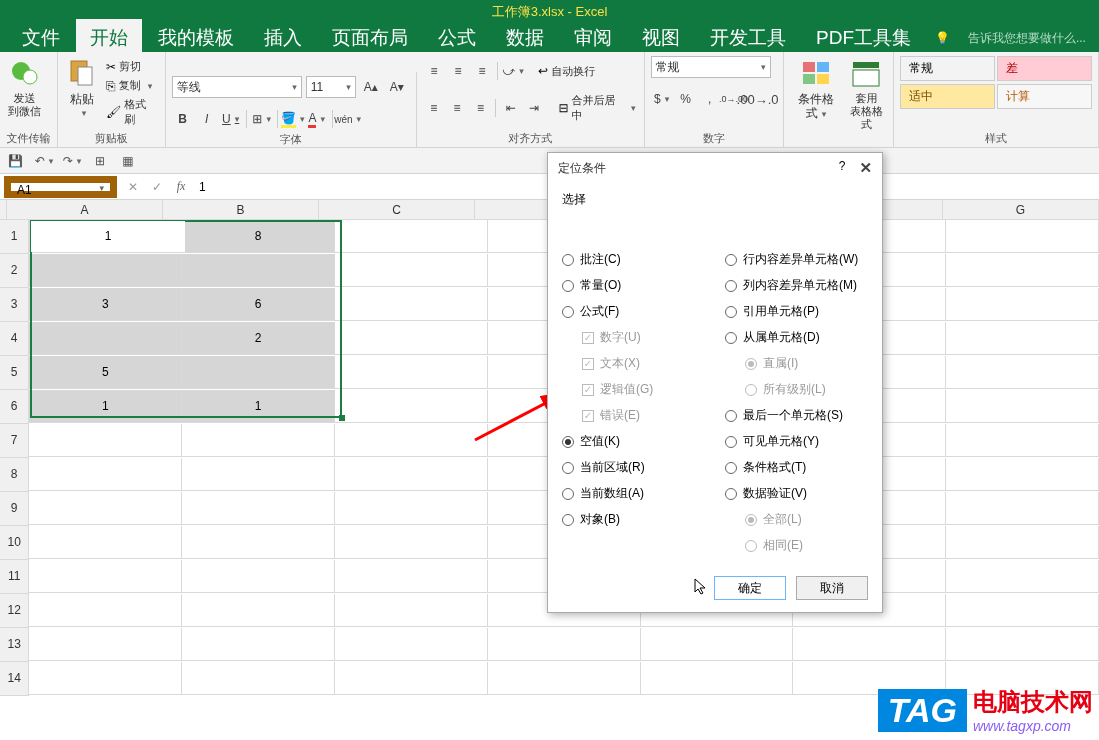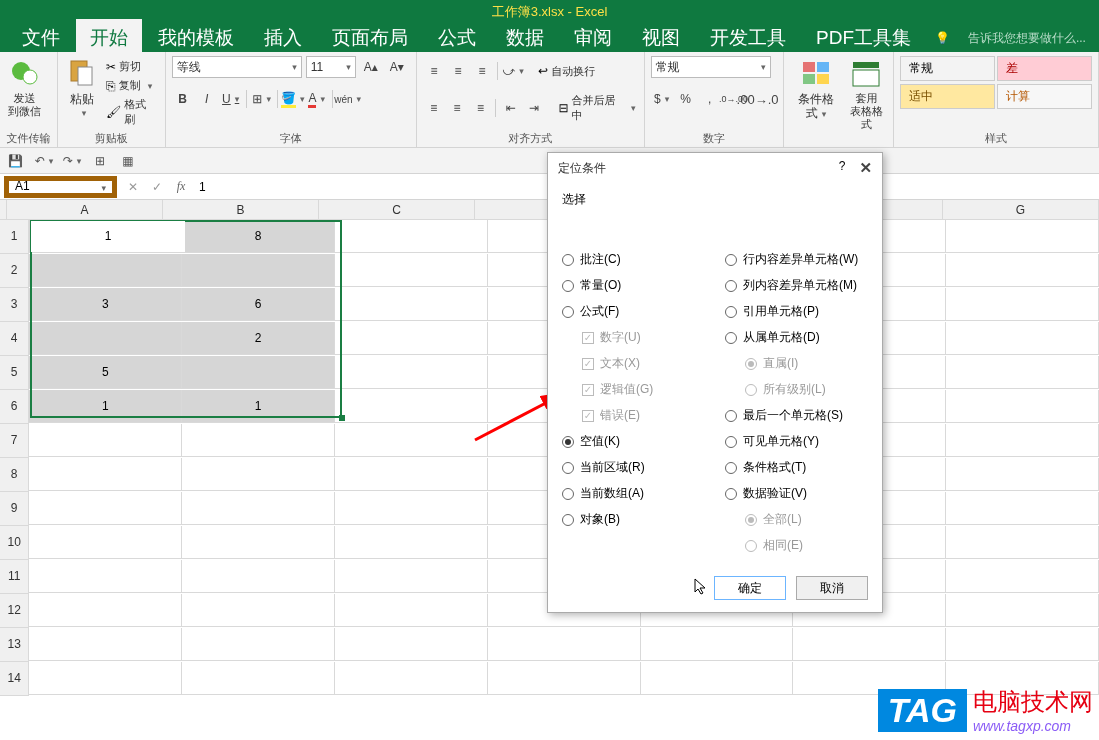--- a/index.html
+++ b/index.html
@@ -139,7 +139,7 @@
     </div>
     <div class="rgroup-label">剪贴板</div>
   </div>
-  <div class="rgroup" style="width:252px;">
+  <div class="rgroup" style="width:252px;margin-top:20px;">
     <div style="display:flex;flex-direction:column;gap:6px;">
     <div class="fontrow">
       <div class="combo" style="width:130px;">

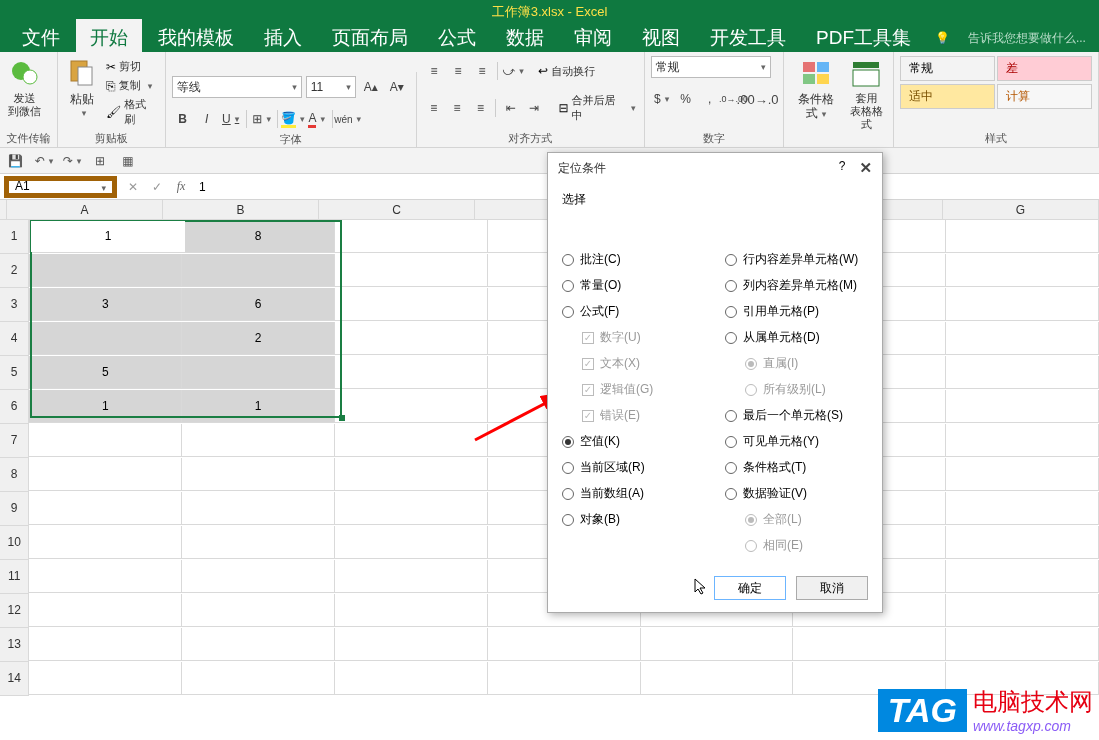--- a/index.html
+++ b/index.html
@@ -29,7 +29,7 @@
 .qat{height:26px;background:#f3f3f3;border-bottom:1px solid #d4d4d4;display:flex;align-items:center;padding:0 6px;gap:8px;}
 .qatbtn{width:20px;height:20px;display:flex;align-items:center;justify-content:center;cursor:pointer;color:#555;}
 .formulabar{height:26px;background:#fff;border-bottom:1px solid #d4d4d4;display:flex;align-items:center;}
-.namebox{width:113px;height:22px;border:5px solid #a16207;margin:0 4px;padding:0 6px;display:flex;align-items:flex-end;font-size:12px;justify-content:space-between;}
+.namebox{width:113px;height:22px;border:7px solid #a16207;margin:0 4px;padding:0 6px;display:flex;align-items:flex-start;font-size:12px;justify-content:space-between;}
 .fbtn{width:24px;height:22px;display:flex;align-items:center;justify-content:center;color:#999;cursor:pointer;}
 .fxlabel{font-style:italic;font-family:serif;color:#666;}
 .fbarinput{flex:1;padding:0 6px;font-size:12px;}

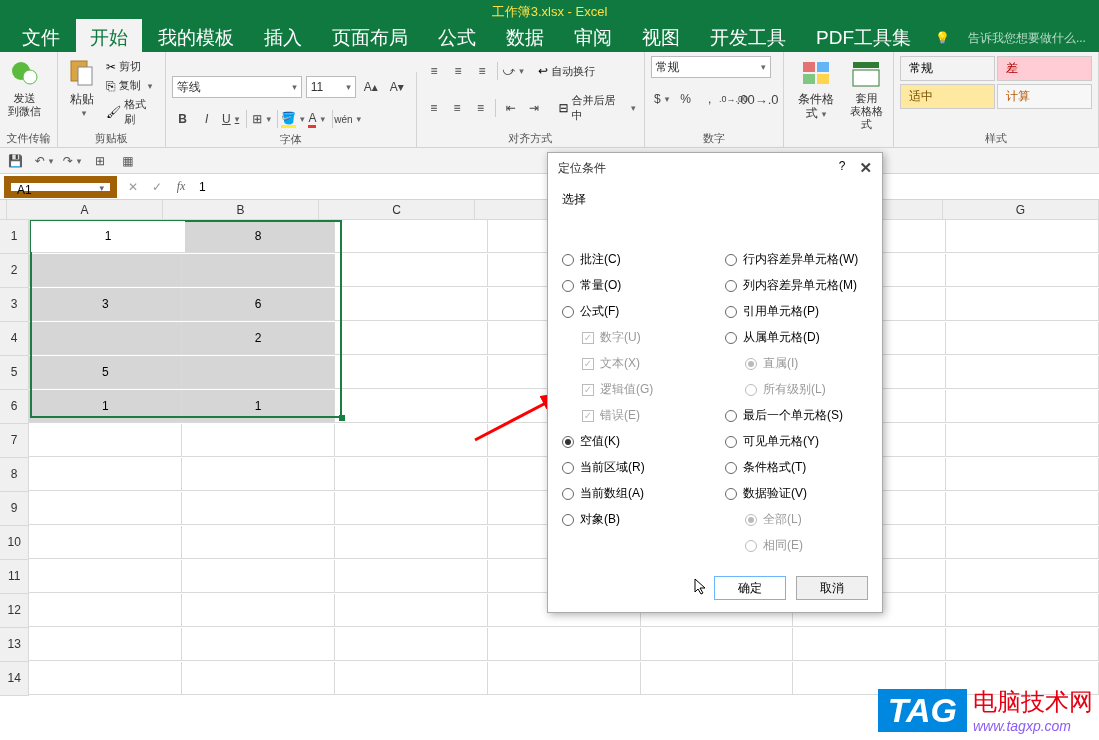--- a/index.html
+++ b/index.html
@@ -68,7 +68,7 @@
 .watermark{position:absolute;right:0;bottom:0;display:flex;align-items:center;gap:6px;padding:6px;}
 .wm-tag{background:#0088e0;color:#fff;font-weight:bold;font-size:34px;padding:2px 10px;font-style:italic;}
 .wm-text{display:flex;flex-direction:column;}
-.wm-cn{color:#e60012;font-weight:normal;font-size:24px;}
+.wm-cn{color:#e60012;font-weight:bold;font-size:24px;}
 .wm-url{color:#8b5cf6;font-size:14px;font-style:italic;}
 </style>
 </head>

